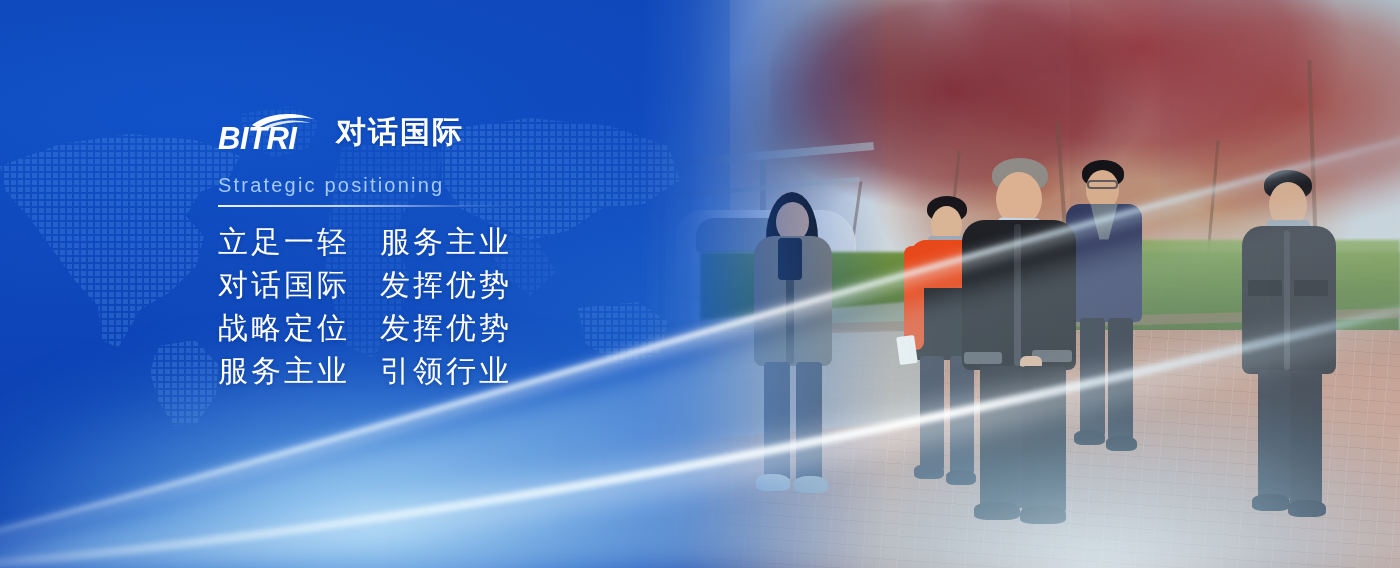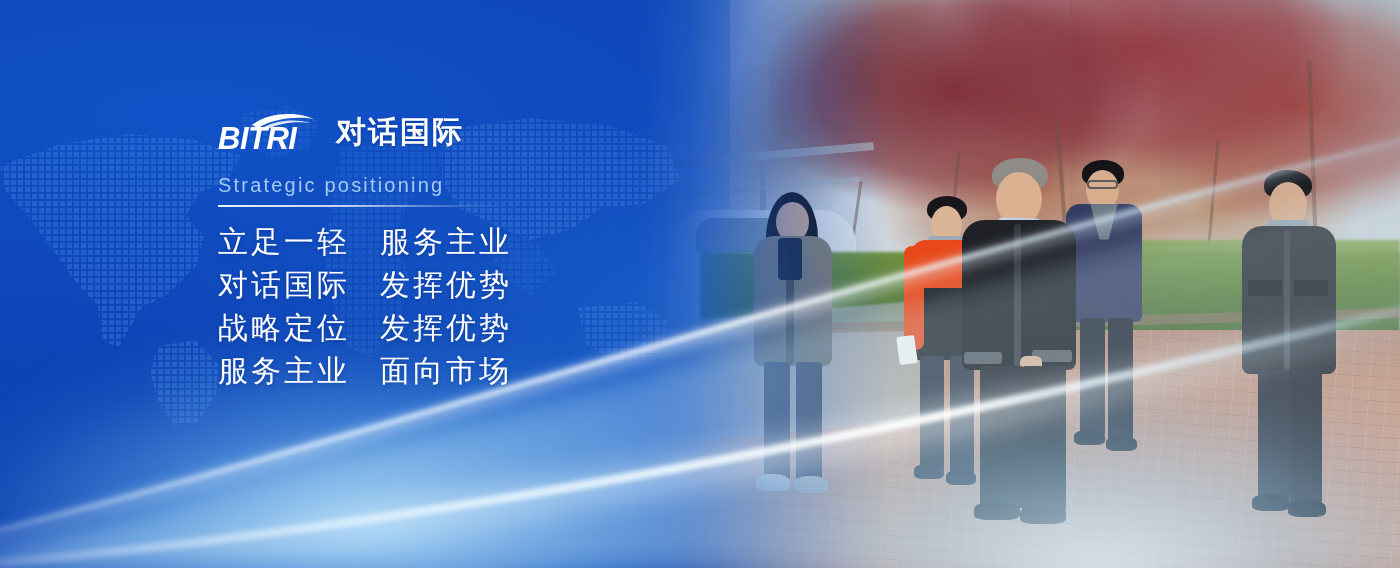--- a/index.html
+++ b/index.html
@@ -388,7 +388,7 @@
       </div>
       <div class="slogan-line">
         <span>服务主业</span>
-        <span>面向市场</span>
+        <span>引领行业</span>
       </div>
     </div>
 

